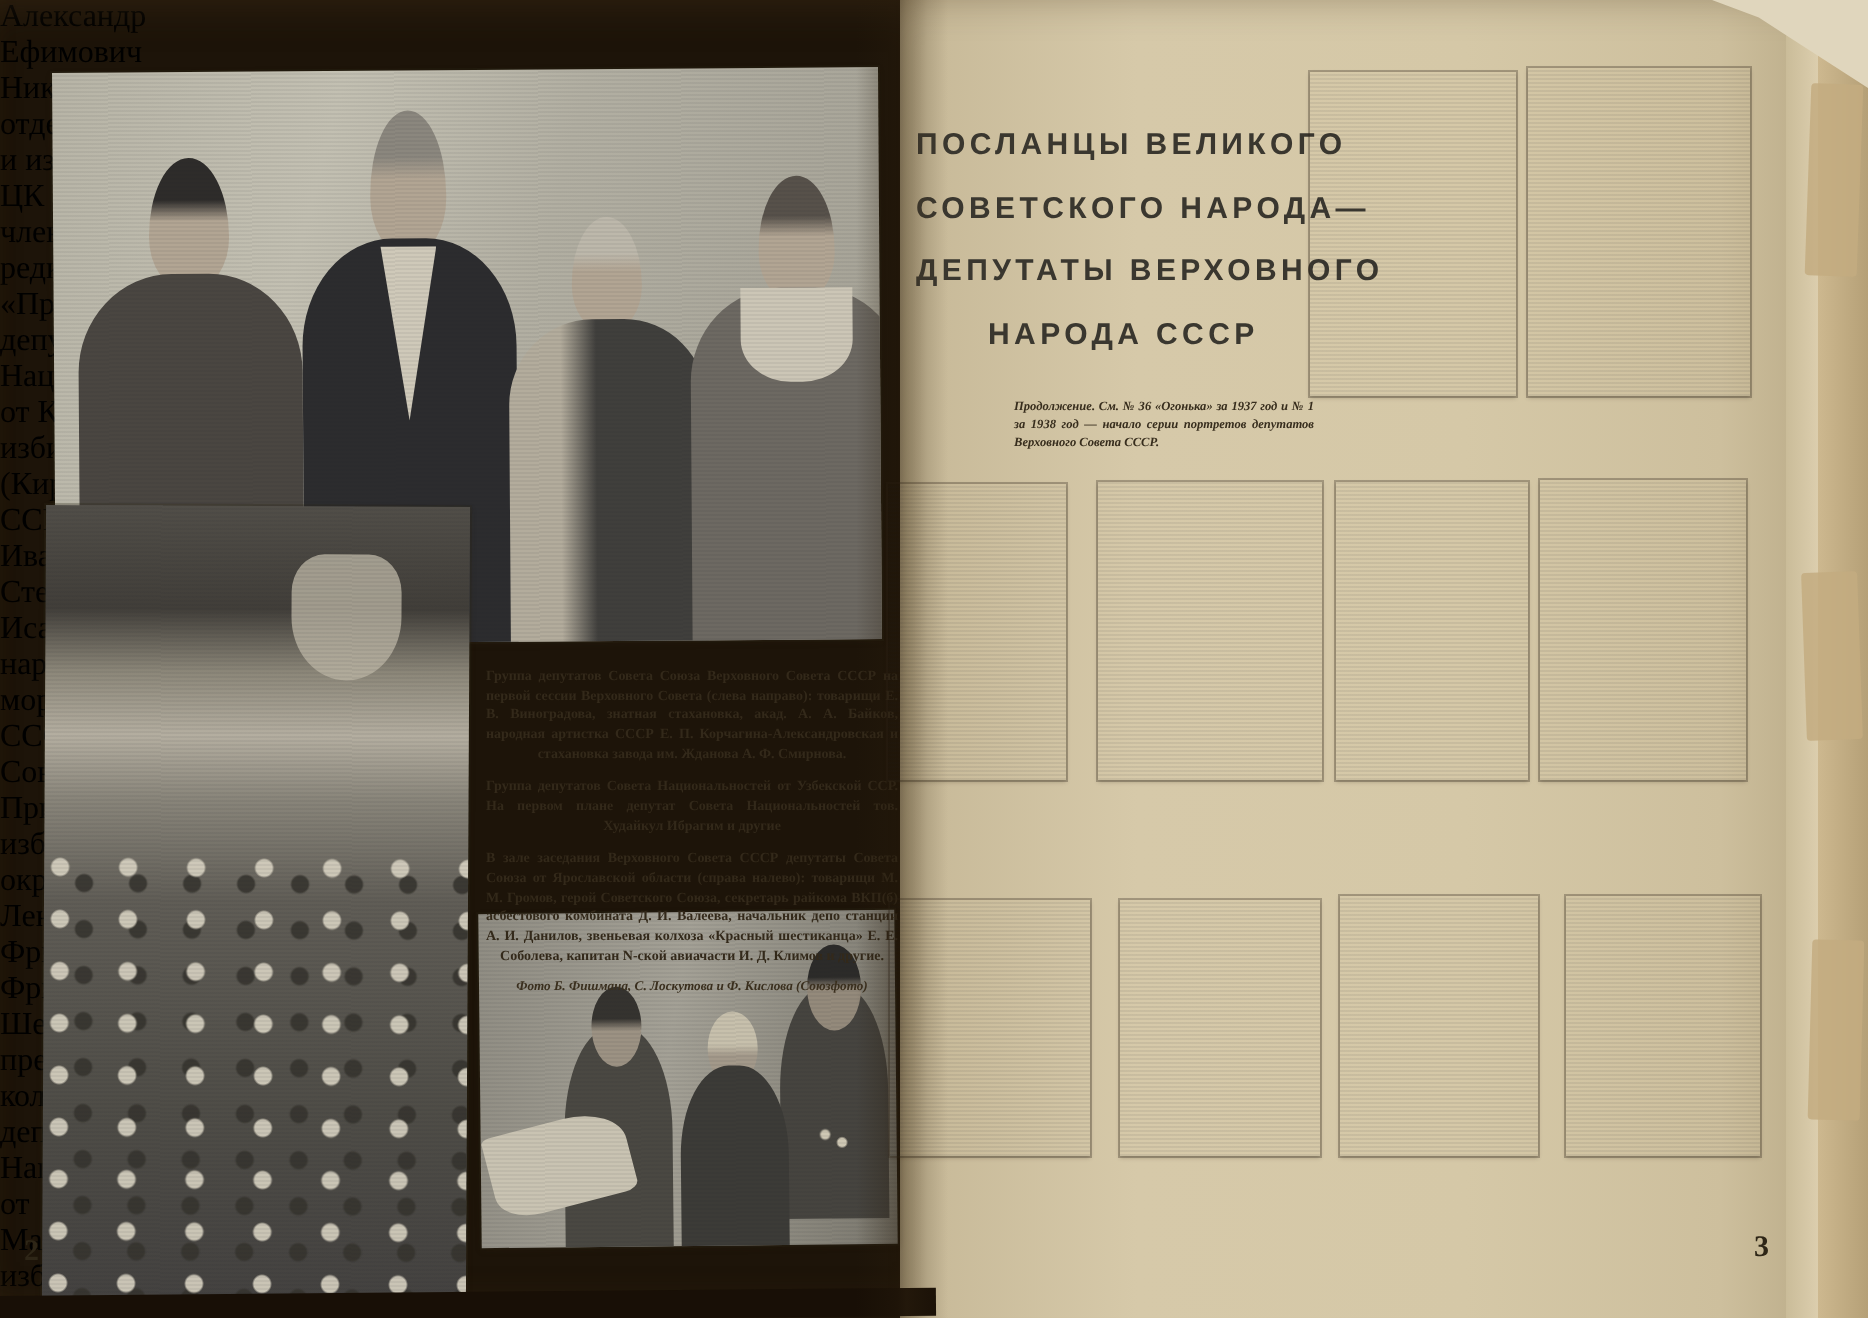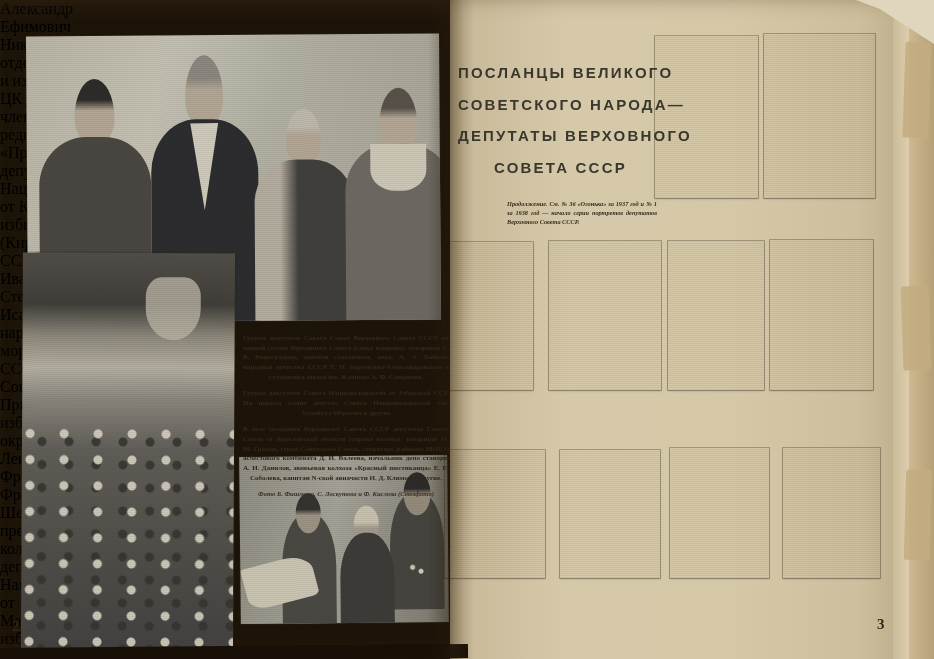--- a/index.html
+++ b/index.html
@@ -182,7 +182,7 @@
     <div class="tl">ПОСЛАНЦЫ ВЕЛИКОГО</div>
     <div class="tl">СОВЕТСКОГО НАРОДА—</div>
     <div class="tl">ДЕПУТАТЫ ВЕРХОВНОГО</div>
-    <div class="tl">СОВЕТА СССР</div>
+    <div class="tl">НАРОДА СССР</div>
   </div>
   <div id="subtitle">Продолжение. См. № 36 «Огонька» за 1937 год и № 1 за 1938 год — начало серии портретов депутатов Верховного Совета СССР.</div>
 

